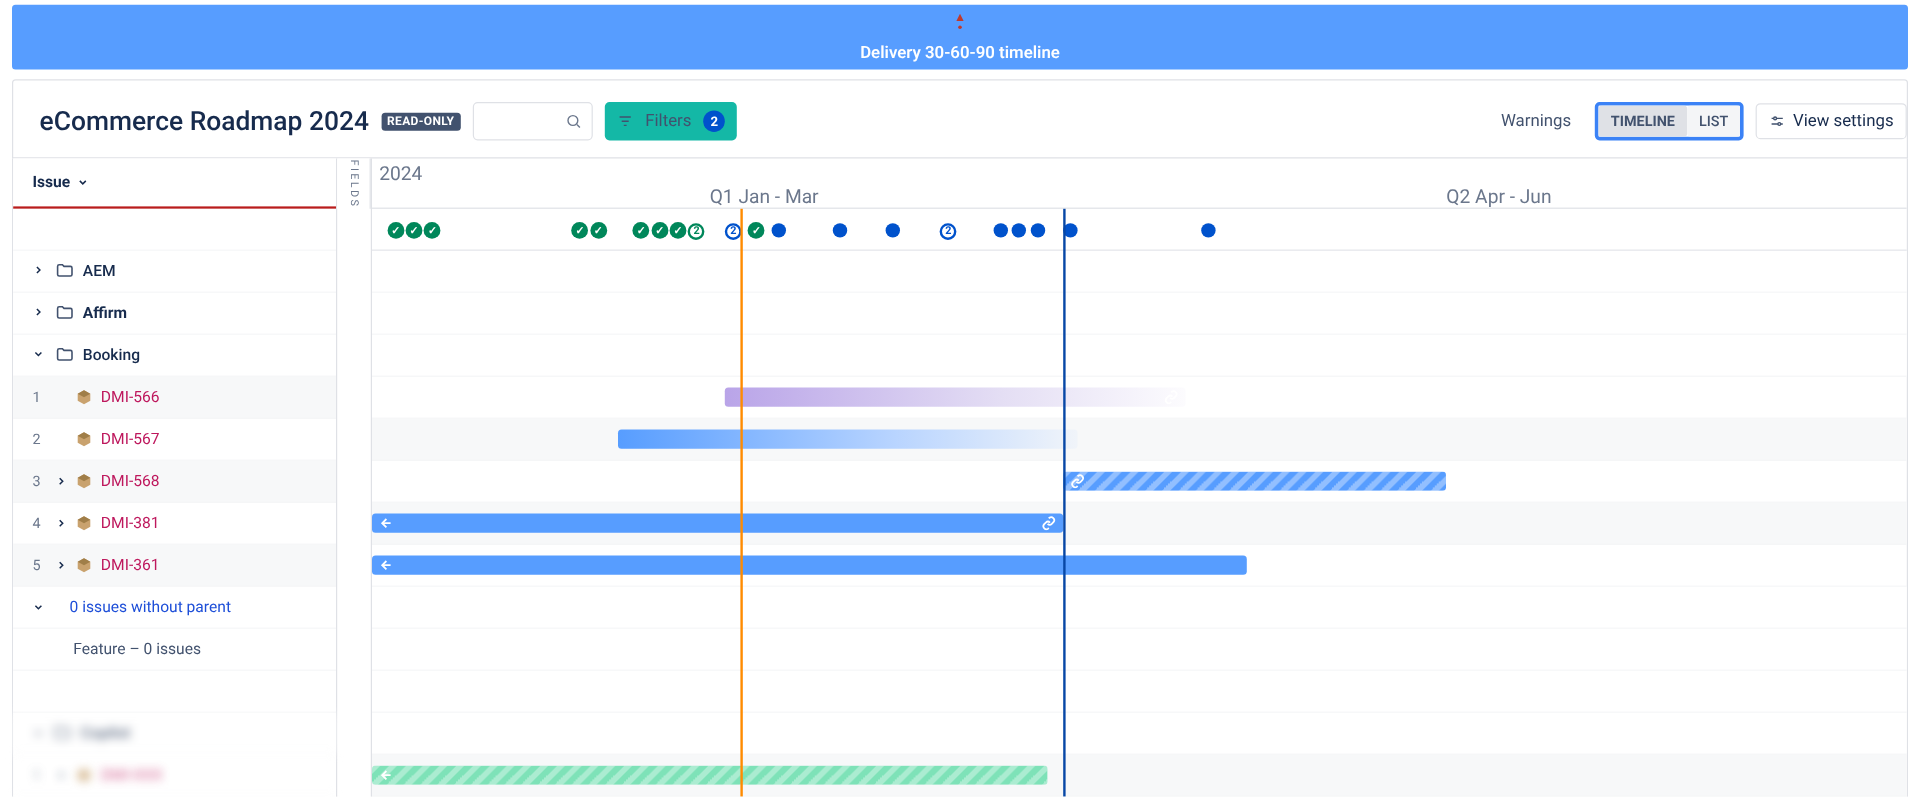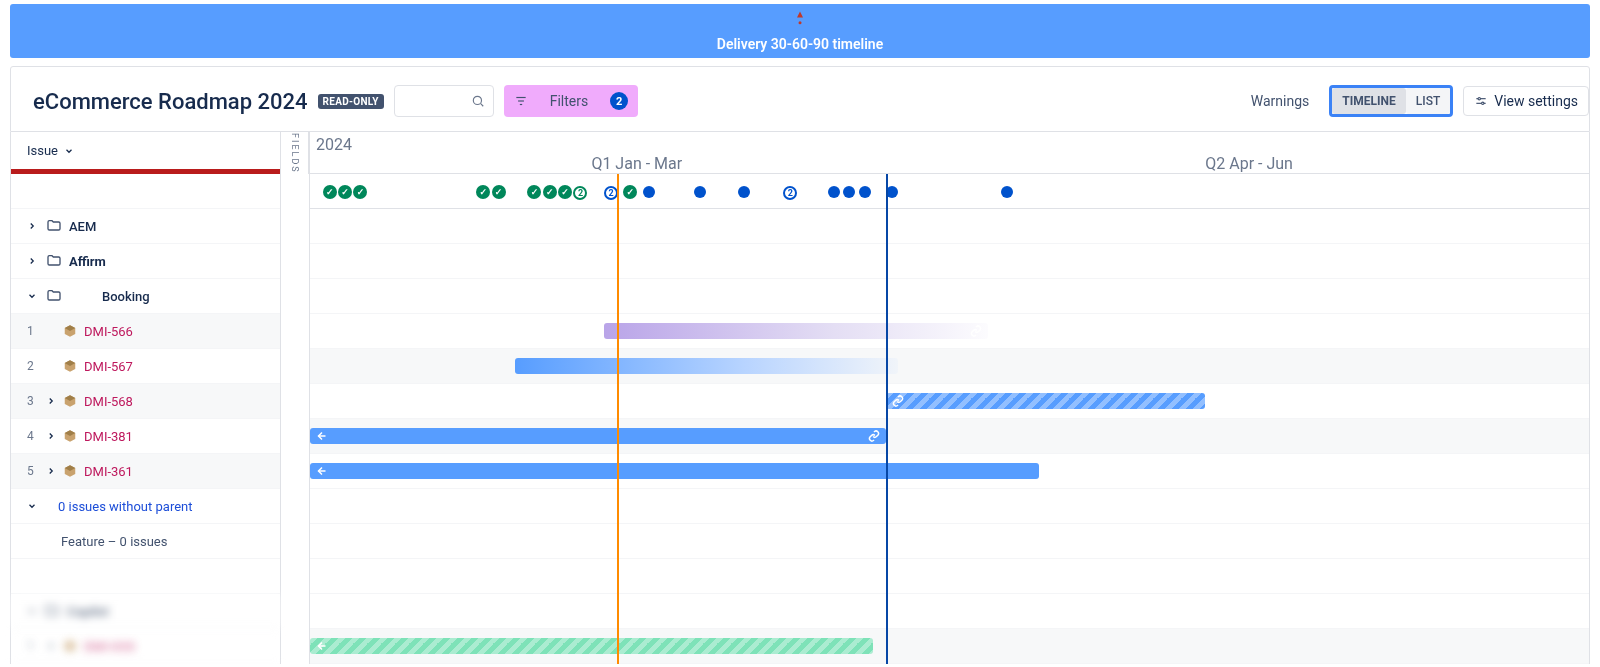--- a/index.html
+++ b/index.html
@@ -33,7 +33,7 @@
     .title { font-size: 22px; font-weight: 500; color: #172B4D; }
     .readonly-lozenge { background: #42526E; color: #fff; font-size: 10px; font-weight: 700; padding: 2px 5px; border-radius: 3px; letter-spacing: .3px; }
     .search-box { display: flex; align-items: center; border: 1px solid #DFE1E6; border-radius: 4px; padding: 4px 8px; width: 100px; height: 32px; color: #6B778C; justify-content: flex-end; }
-    .filter-btn { display: inline-flex; align-items: center; gap: 22px; background: #f0abfc; border-radius: 4px; padding: 6px 10px; height: 32px; color: #42526E; cursor: pointer; }
+    .filter-btn { display: inline-flex; align-items: center; gap: 10px; background: #14b8a6; border-radius: 4px; padding: 6px 10px; height: 32px; color: #42526E; cursor: pointer; }
     .badge { background: #0052CC; color: #fff; border-radius: 50%; width: 18px; height: 18px; display: inline-flex; align-items: center; justify-content: center; font-size: 11px; font-weight: 700; }
     .spacer { flex: 1; }
     .btn-plain { padding: 6px 10px; color: #42526E; cursor: pointer; border-radius: 3px; font-size: 14px; }

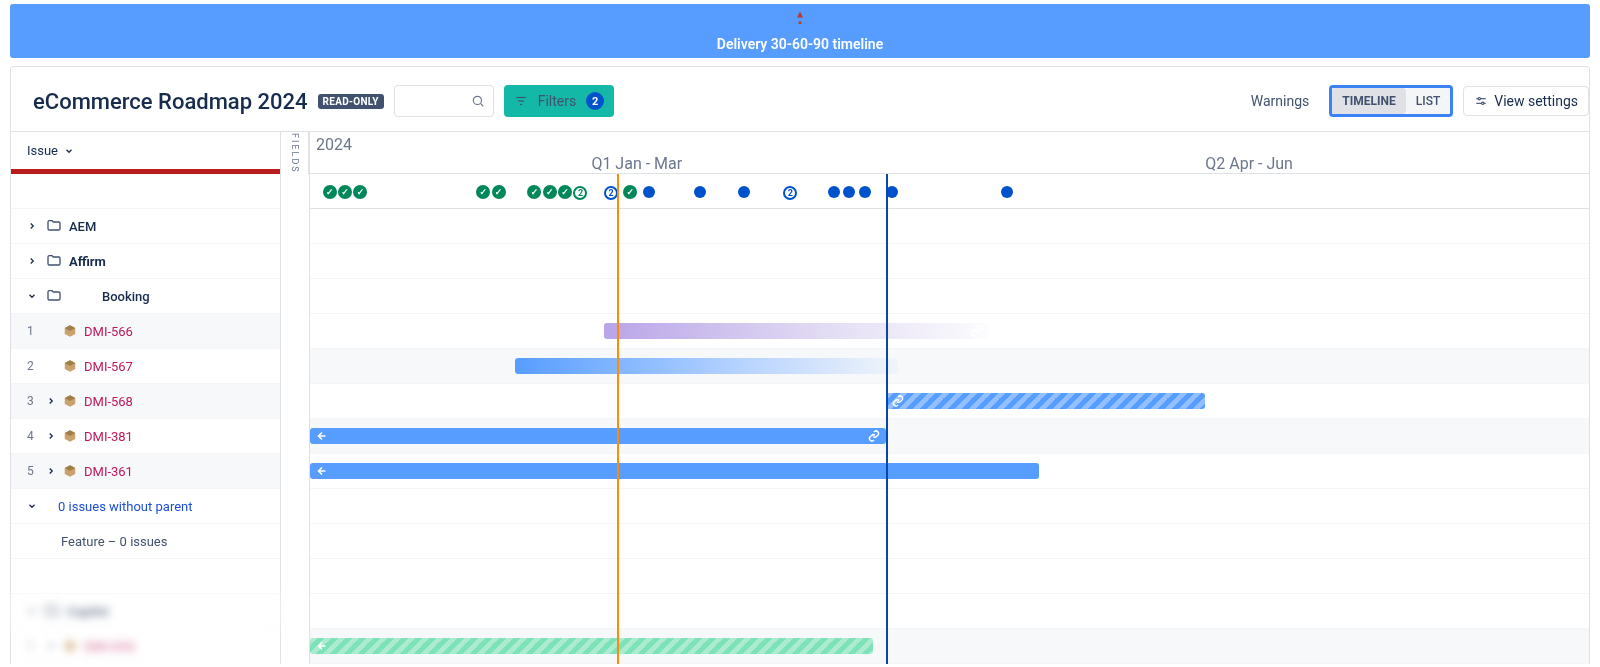--- a/index.html
+++ b/index.html
@@ -53,7 +53,7 @@
     .fields-pane { width: 28px; border-right: 1px solid #DFE1E6; background: #fff; display: flex; align-items: center; justify-content: center; writing-mode: vertical-rl; font-size: 9px; letter-spacing: 2px; color: #6B778C; height: 42px; }
     .right-pane { flex: 1; position: relative; overflow: hidden; }
 
-    .left-head { height: 42px; display: flex; align-items: center; padding: 0 16px; font-size: 13px; font-weight: 400; gap: 6px; border-bottom: 5px solid #b91c1c; }
+    .left-head { height: 42px; display: flex; align-items: center; padding: 0 16px; font-size: 13px; font-weight: 700; gap: 6px; border-bottom: 2px solid #b91c1c; }
 
     .time-head { height: 42px; border-bottom: 1px solid #DFE1E6; position: relative; font-size: 16px; color: #6B778C; }
     .time-head .year { position: absolute; left: 6px; top: 3px; }

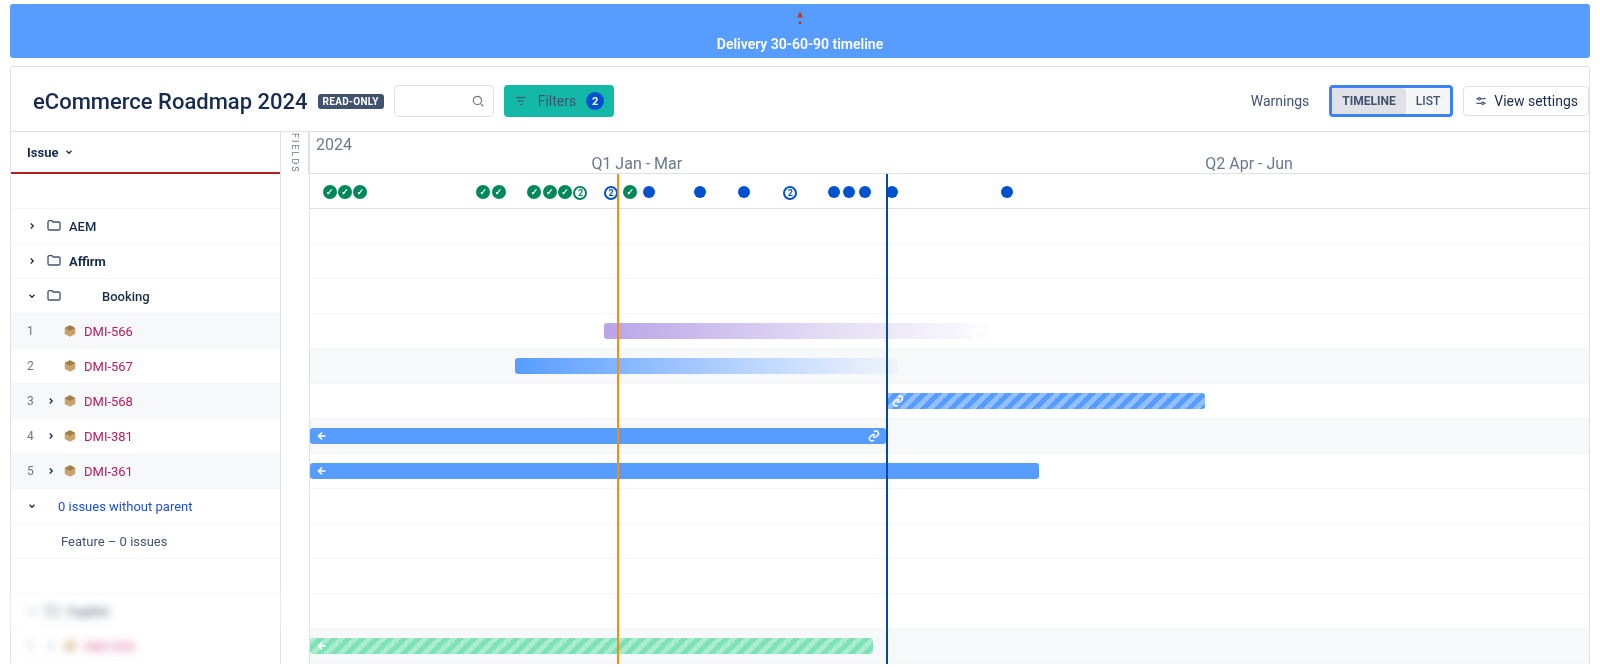--- a/index.html
+++ b/index.html
@@ -180,7 +180,7 @@
         <svg class="folder" width="16" height="16" viewBox="0 0 24 24" fill="none" stroke="#42526E" stroke-width="2">
             <path d="M3 6a2 2 0 0 1 2-2h4l2 2h8a2 2 0 0 1 2 2v8a2 2 0 0 1-2 2H5a2 2 0 0 1-2-2z"></path>
           </svg>
-        <span style="font-weight:500;margin-left:33px;">Booking</span>
+        <span style="font-weight:500;">Booking</span>
       </div>
     </div>
 

